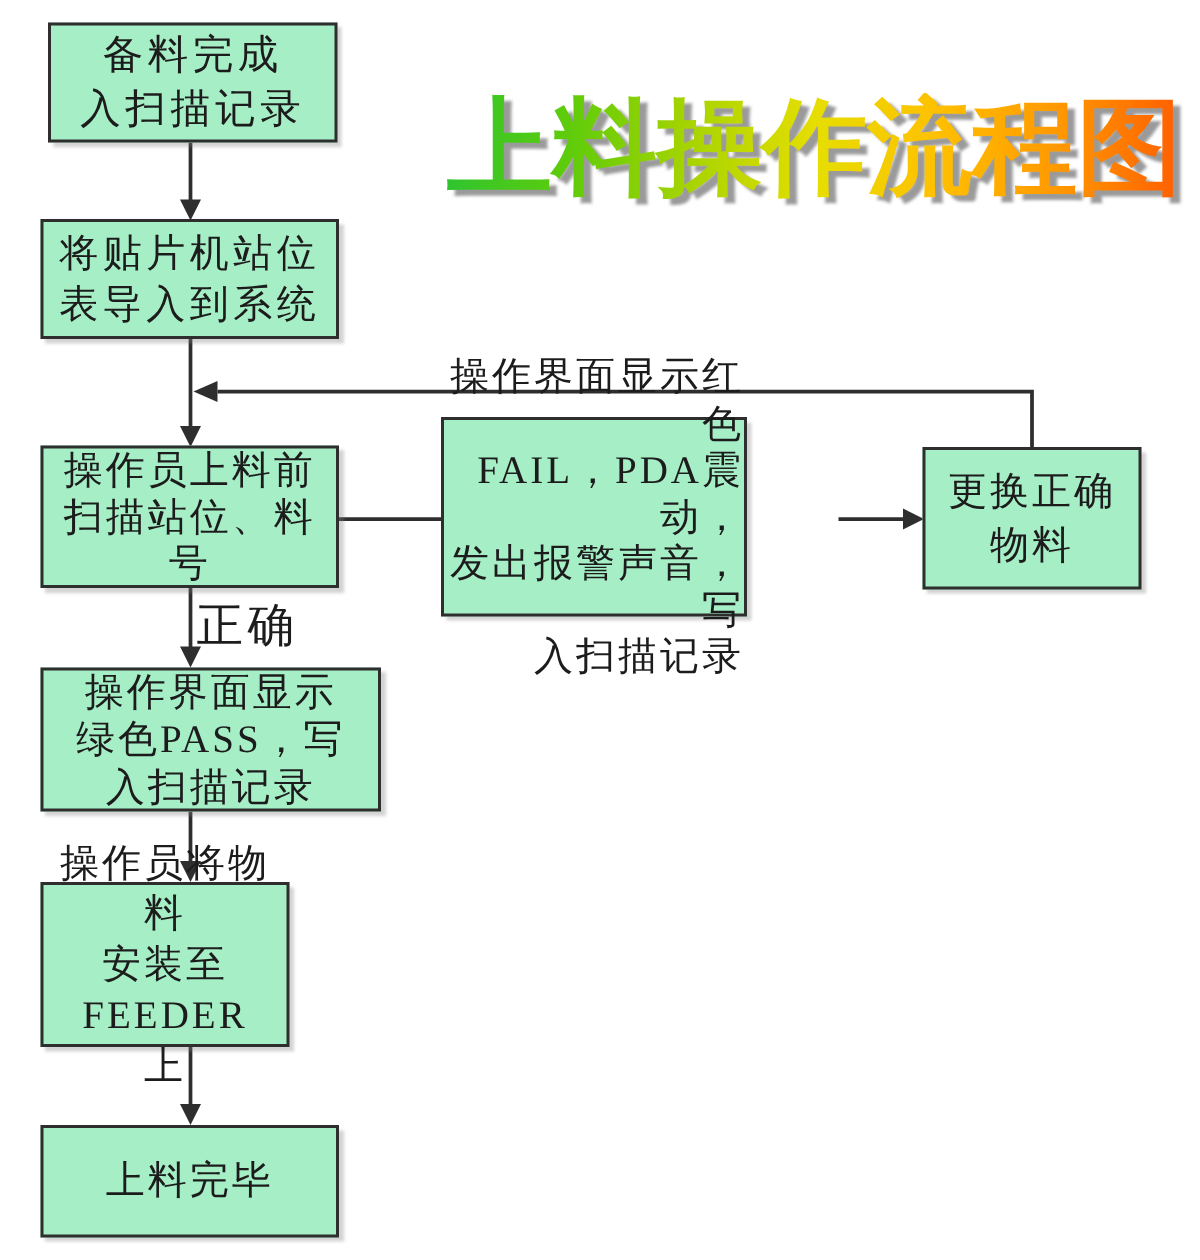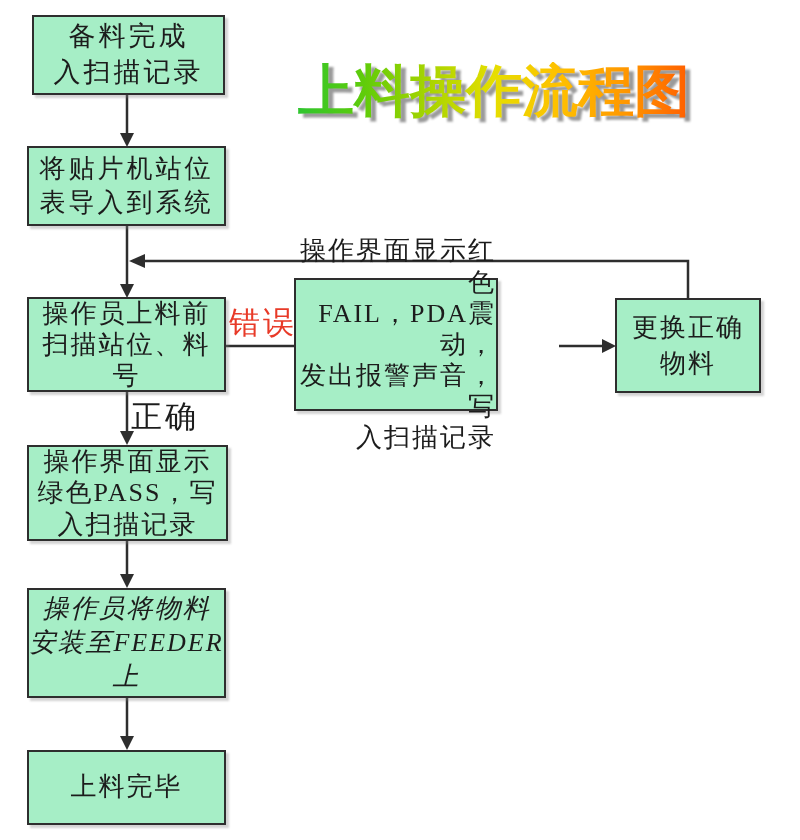--- a/index.html
+++ b/index.html
@@ -28,7 +28,7 @@
   .flow-title {
     position:absolute; left:298px; top:62px; white-space:nowrap;
     font-family:Liberation Sans, sans-serif;
-    font-weight:bold; font-size:56px; line-height:1.05;
+    font-weight:bold; font-size:70px; line-height:1.05;
     -webkit-background-clip:text; background-clip:text; color:transparent;
     filter:drop-shadow(5px 4px 1px #9a9a9a);
   }

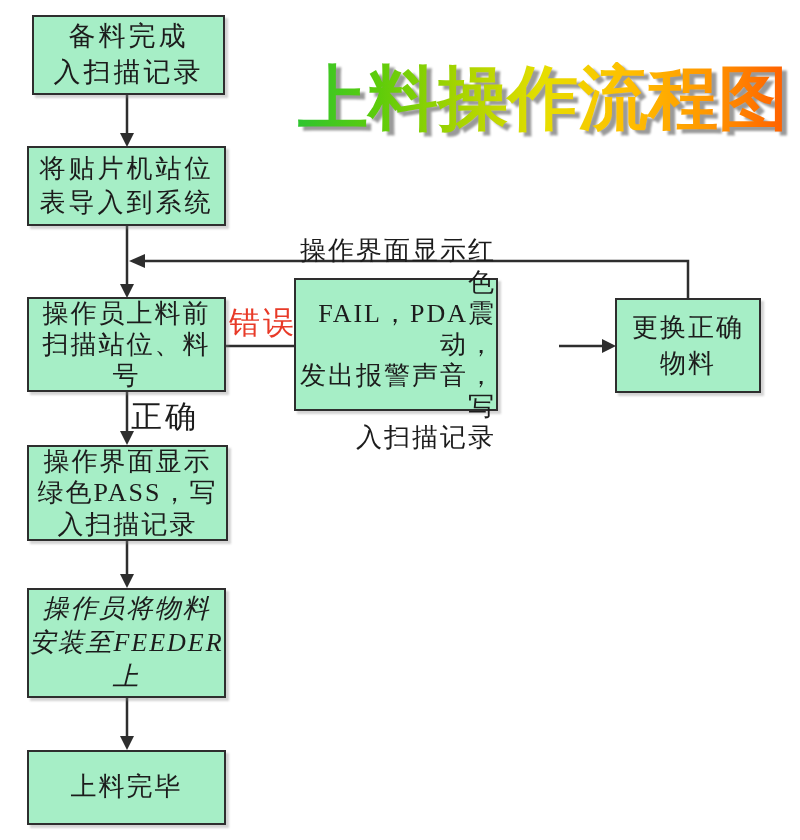--- a/index.html
+++ b/index.html
@@ -127,7 +127,6 @@
     <span class="node-label">上料完毕</span>
   </div>
 
-  <div class="edge-label label-error">错误</div>
   <div class="edge-label label-correct">正确</div>
 
 </div>

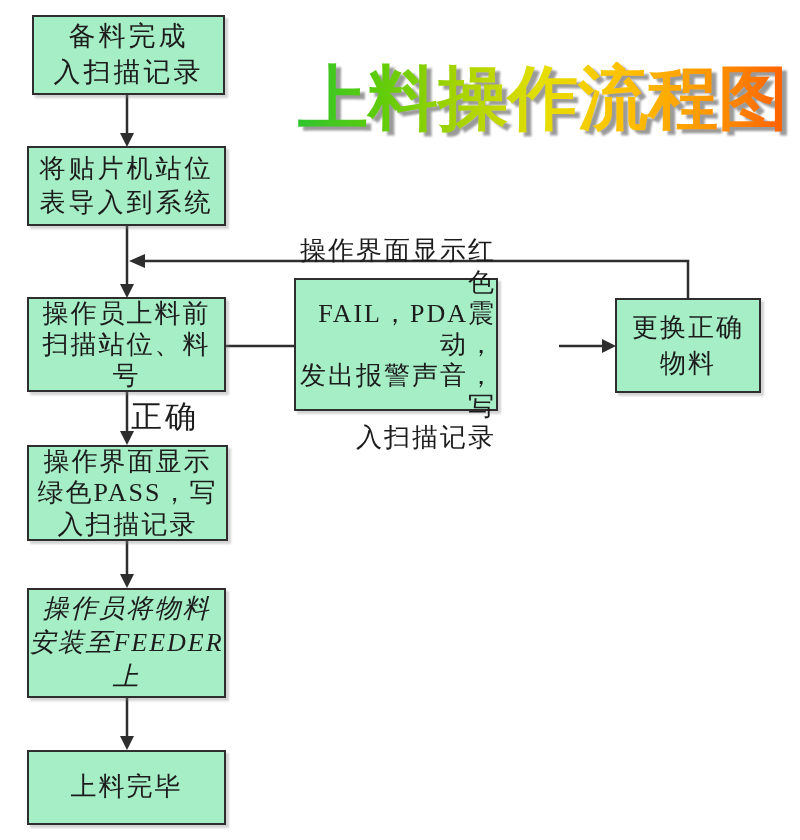--- a/index.html
+++ b/index.html
@@ -21,7 +21,7 @@
   .box-scan    { left:27px;  top:297px; width:199px; height:95px;  line-height:1.2; }
   .box-fail    { left:294px; top:278px; width:204px; height:133px; line-height:1.2;text-align:right; }
   .box-replace { left:615px; top:298px; width:146px; height:95px;  line-height:1.35; }
-  .box-pass    { left:27px;  top:445px; width:201px; height:96px;  line-height:1.2; }
+  .box-pass    { left:27px;  top:445px; width:227px; height:96px;  line-height:1.2; }
   .box-feeder  { left:27px;  top:588px; width:199px; height:110px; line-height:1.3;font-style:italic; }
   .box-done    { left:27px;  top:750px; width:199px; height:75px;align-items:center;  }
 

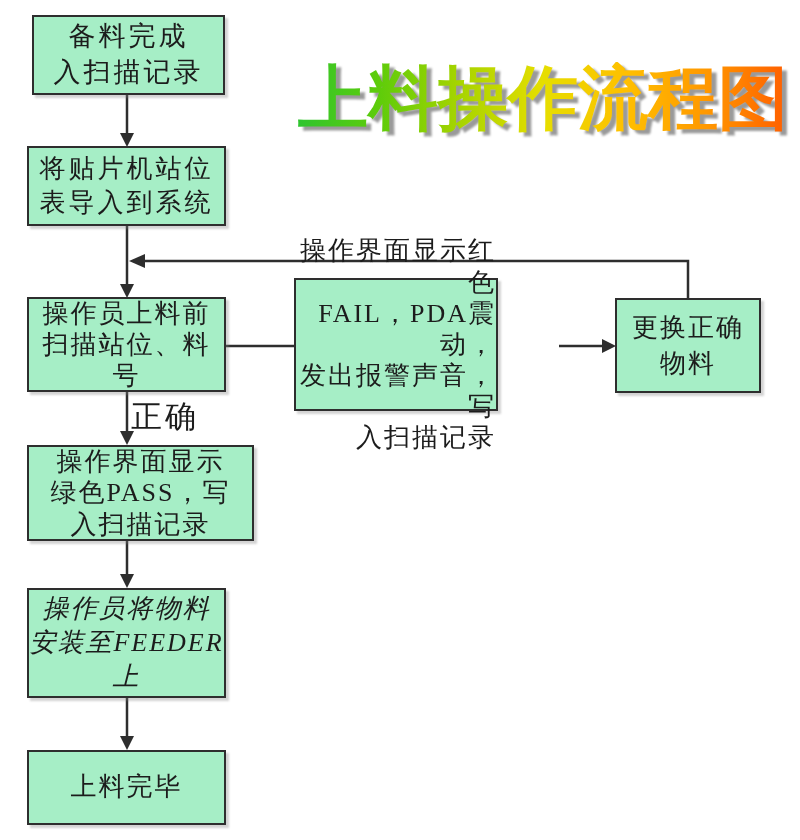--- a/index.html
+++ b/index.html
@@ -22,7 +22,7 @@
   .box-fail    { left:294px; top:278px; width:204px; height:133px; line-height:1.2;text-align:right; }
   .box-replace { left:615px; top:298px; width:146px; height:95px;  line-height:1.35; }
   .box-pass    { left:27px;  top:445px; width:227px; height:96px;  line-height:1.2; }
-  .box-feeder  { left:27px;  top:588px; width:199px; height:110px; line-height:1.3;font-style:italic; }
+  .box-feeder  { left:27px;  top:588px; width:166px; height:110px; line-height:1.3; }
   .box-done    { left:27px;  top:750px; width:199px; height:75px;align-items:center;  }
 
   .flow-title {

